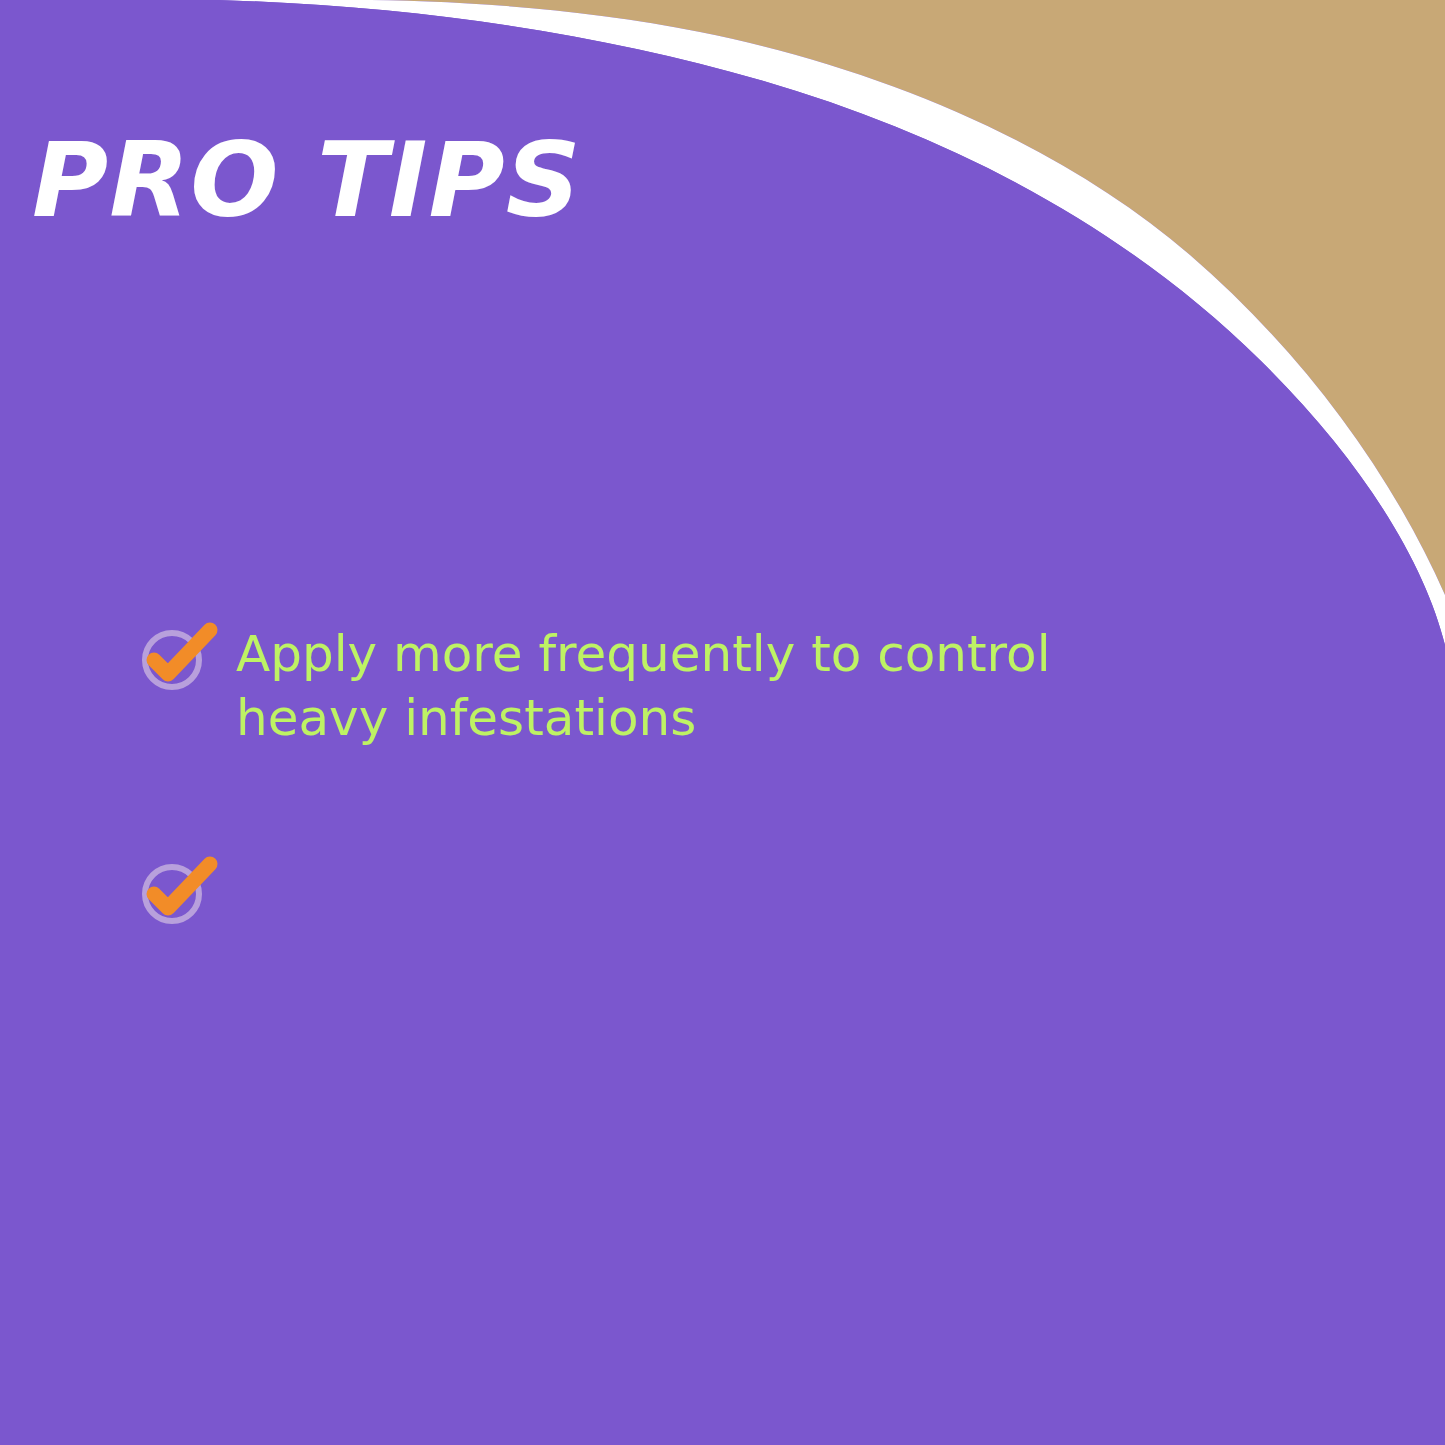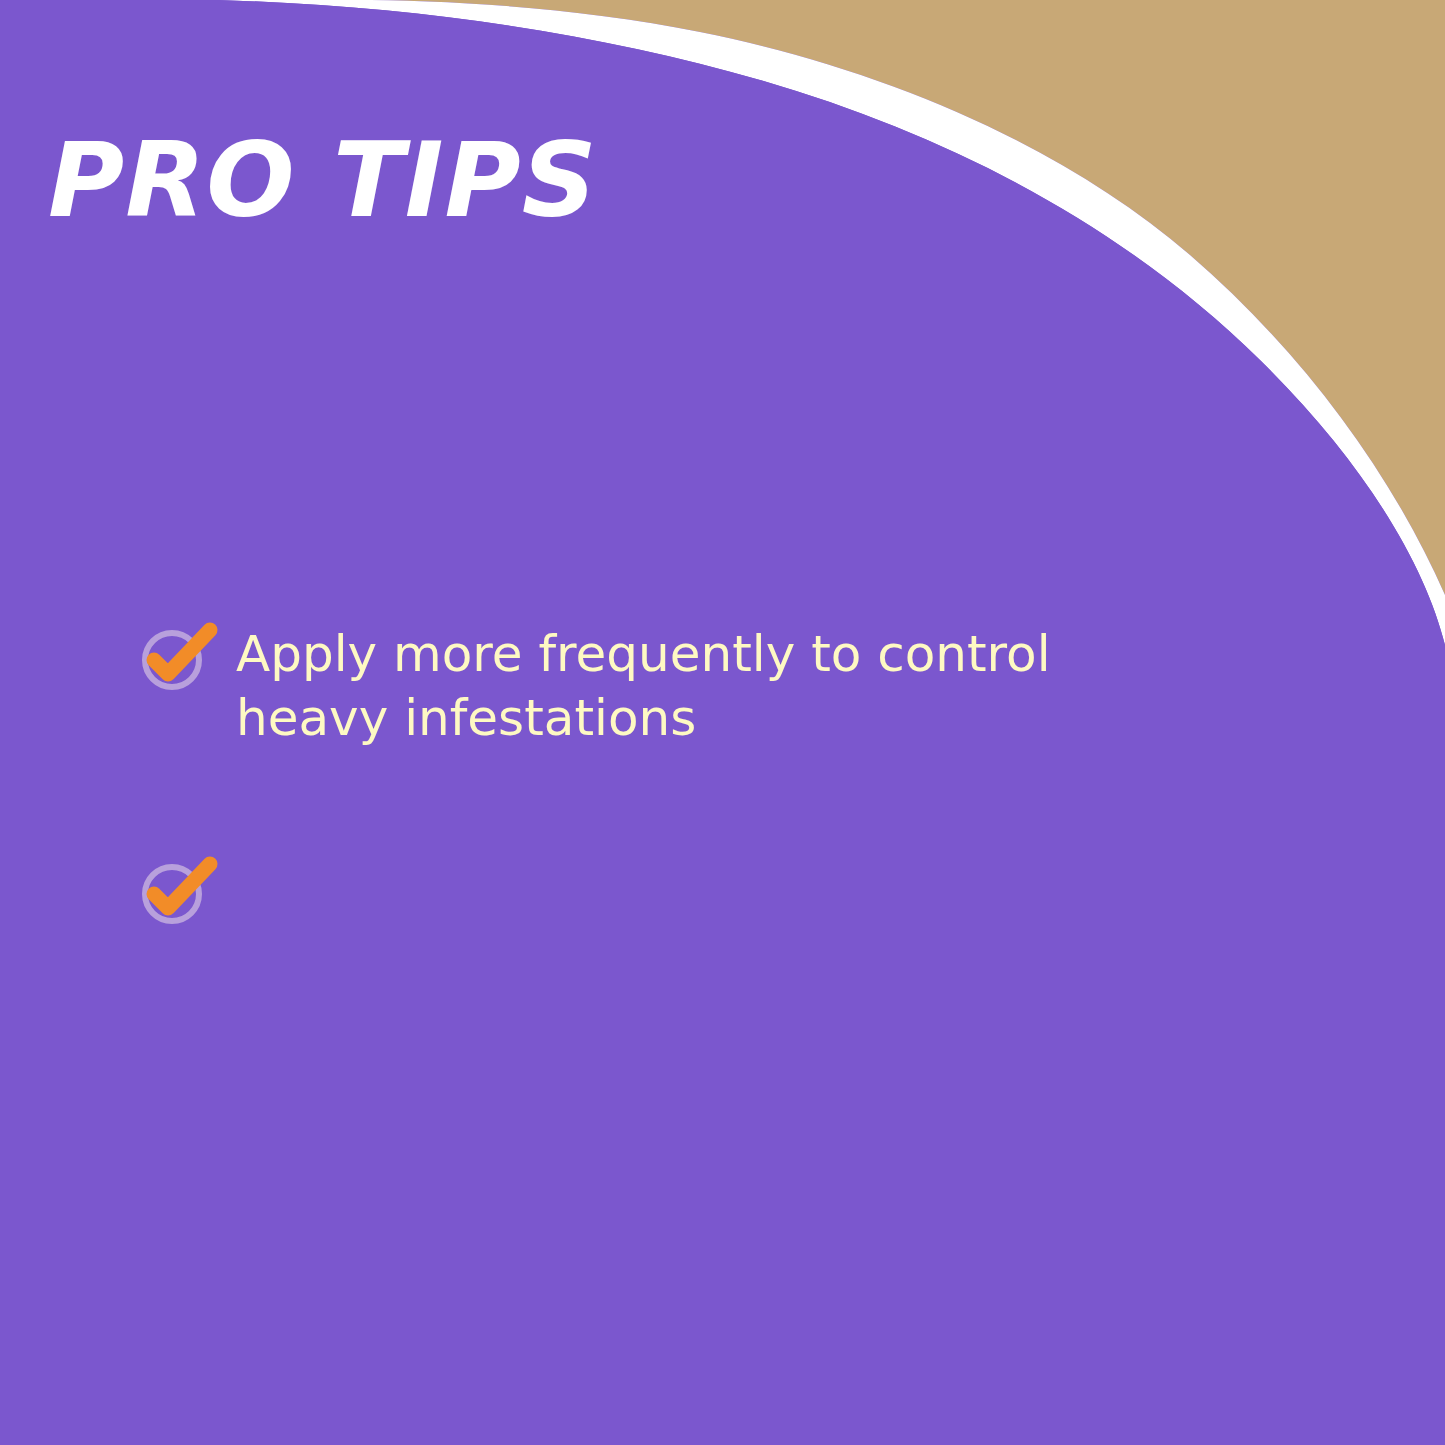--- a/index.html
+++ b/index.html
@@ -30,7 +30,7 @@
   }
   .title {
     position: absolute;
-    left: 48px;
+    left: 32px;
     top: 128px;
     font-family: "DejaVu Sans", "Liberation Sans", sans-serif;
     font-size: 104px;

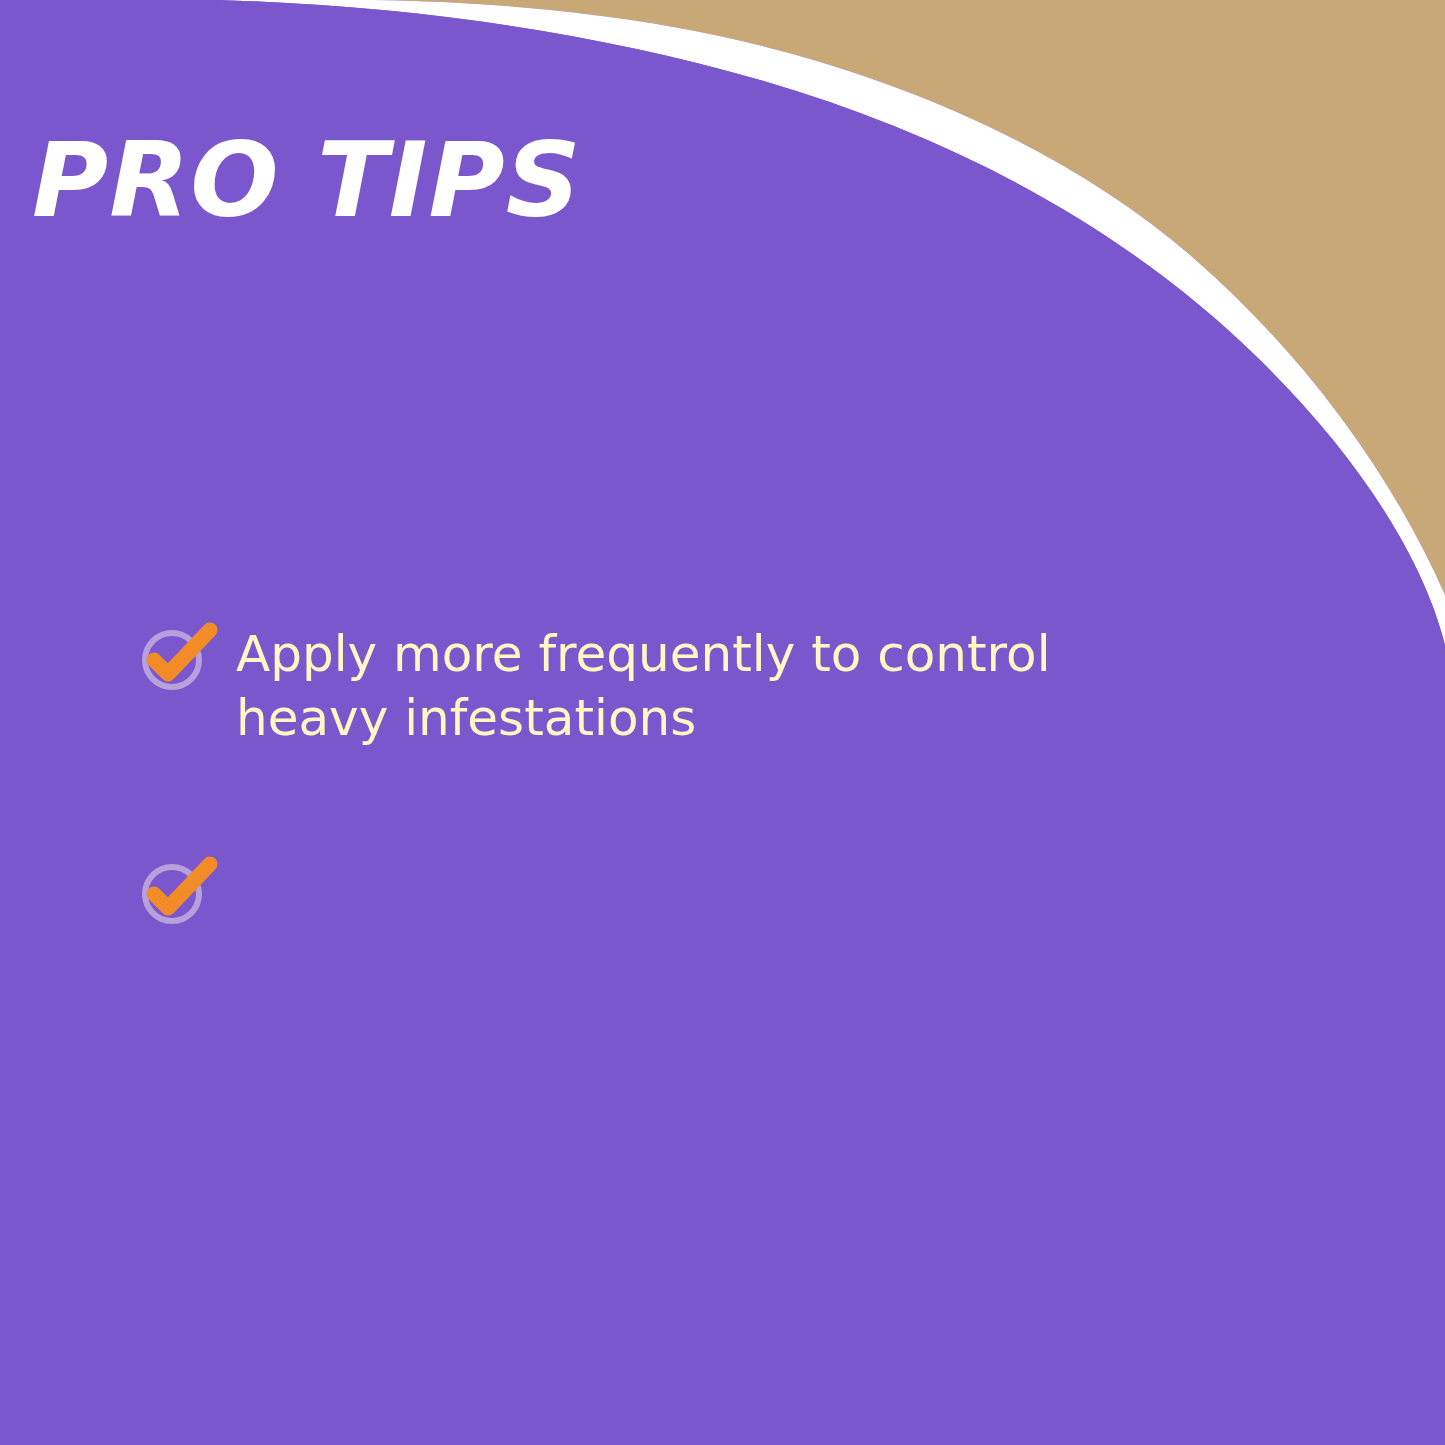--- a/index.html
+++ b/index.html
@@ -63,7 +63,7 @@
   }
   .check-icon svg { display: block; width: 78px; height: 74px; overflow: visible; }
   .tip-text {
-    color: #fef9c3;
+    color: #bef264;
     font-family: "DejaVu Sans", "Liberation Sans", sans-serif;
     font-size: 50px;
     font-weight: 400;

